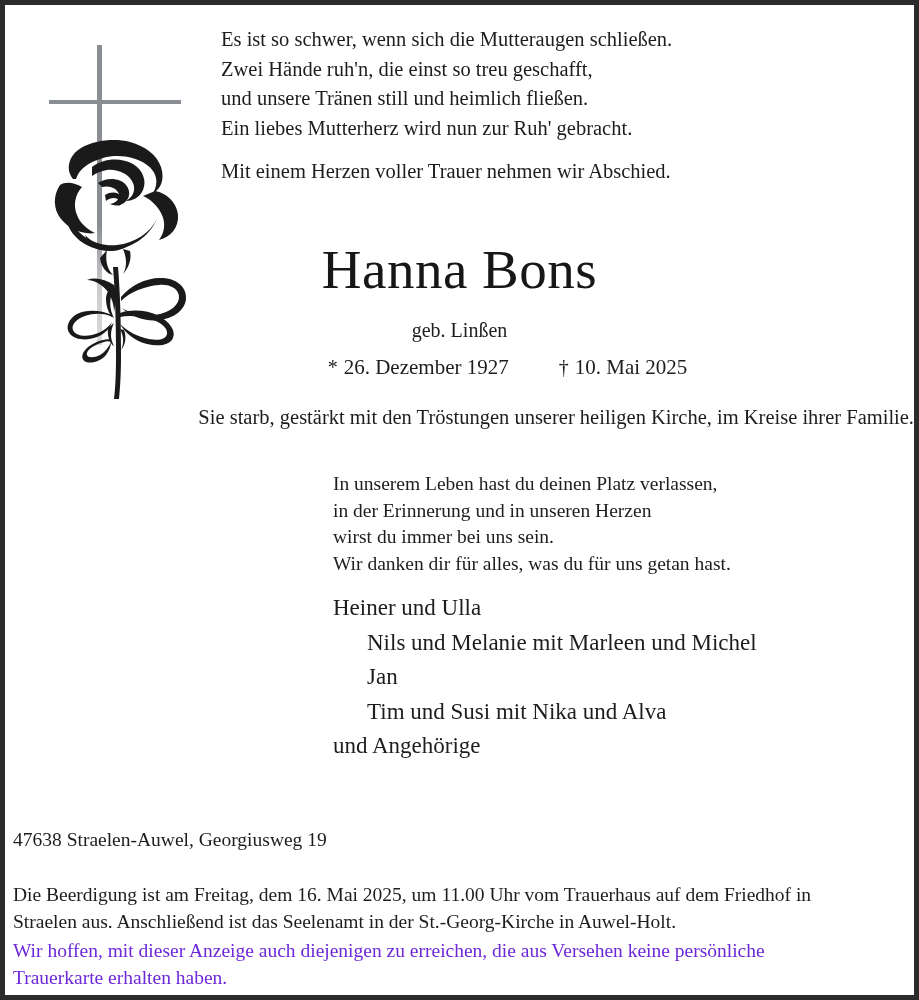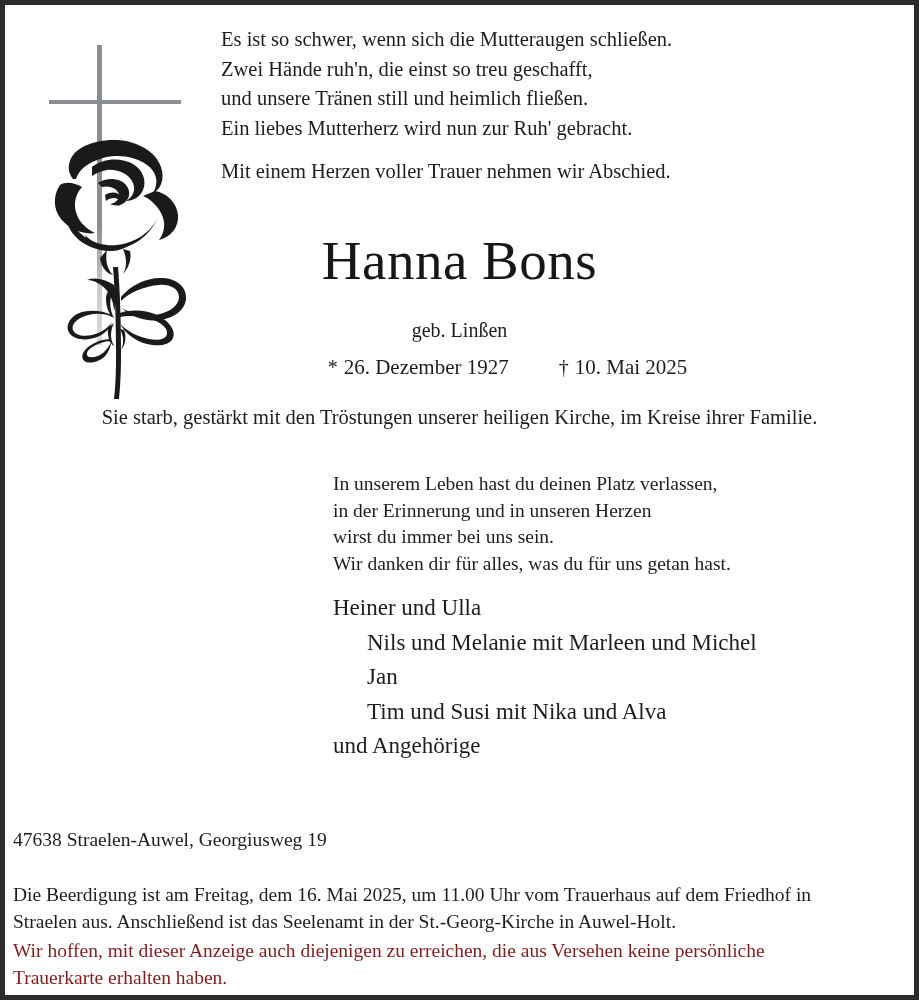--- a/index.html
+++ b/index.html
@@ -80,7 +80,7 @@
   .name {
     position: absolute;
     left: 0;
-    top: 225px;
+    top: 234px;
     width: 909px;
     text-align: center;
     font-size: 55px;

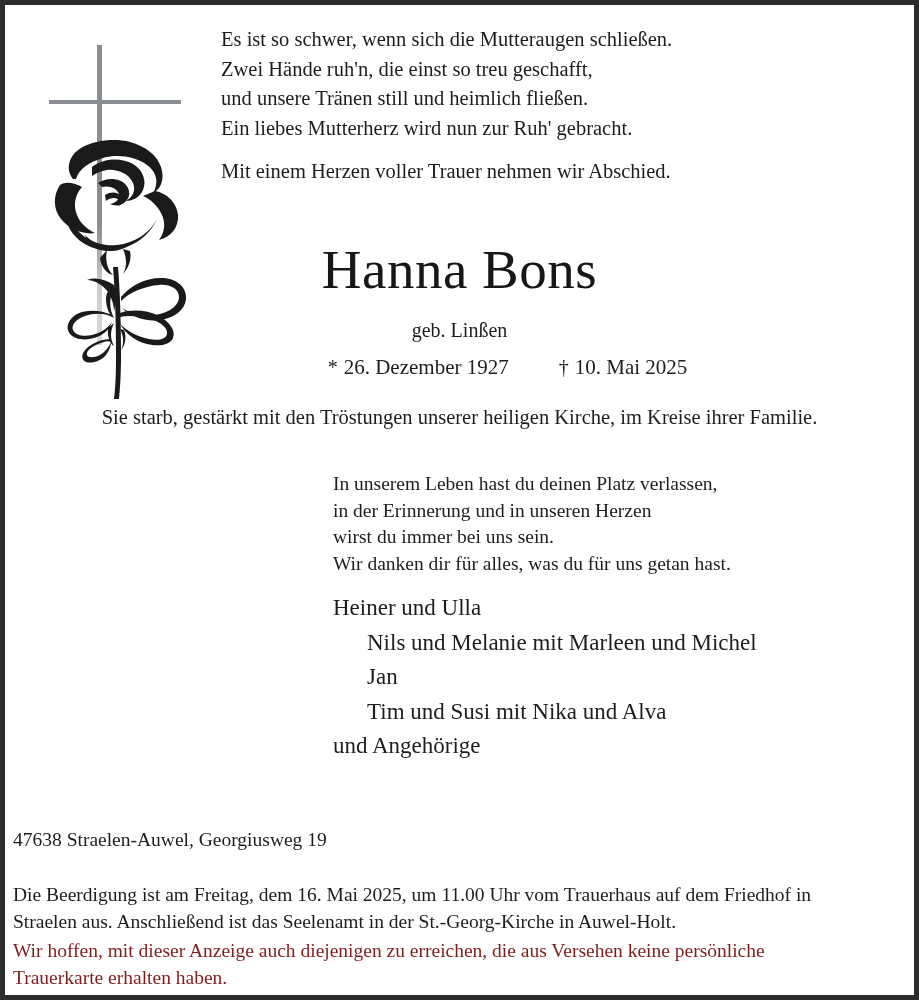--- a/index.html
+++ b/index.html
@@ -124,7 +124,7 @@
     left: 0;
     top: 398px;
     width: 909px;
-    text-align: center;
+    text-align: right;
     font-size: 20.5px;
     line-height: 28px;
     color: #1d1d1d;

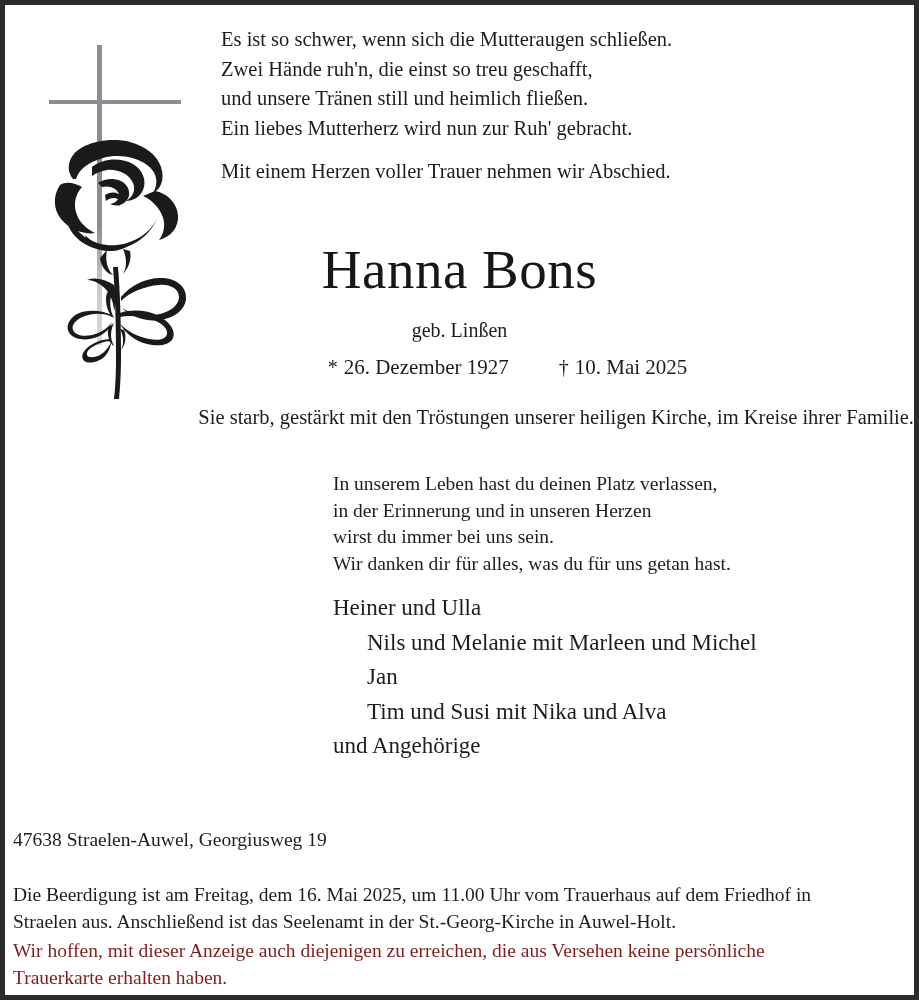--- a/index.html
+++ b/index.html
@@ -178,7 +178,7 @@
     width: 897px;
     font-size: 19.5px;
     line-height: 27px;
-    color: #7f1d1d;
+    color: #6d28d9;
     white-space: pre-line;
   }
 </style>

